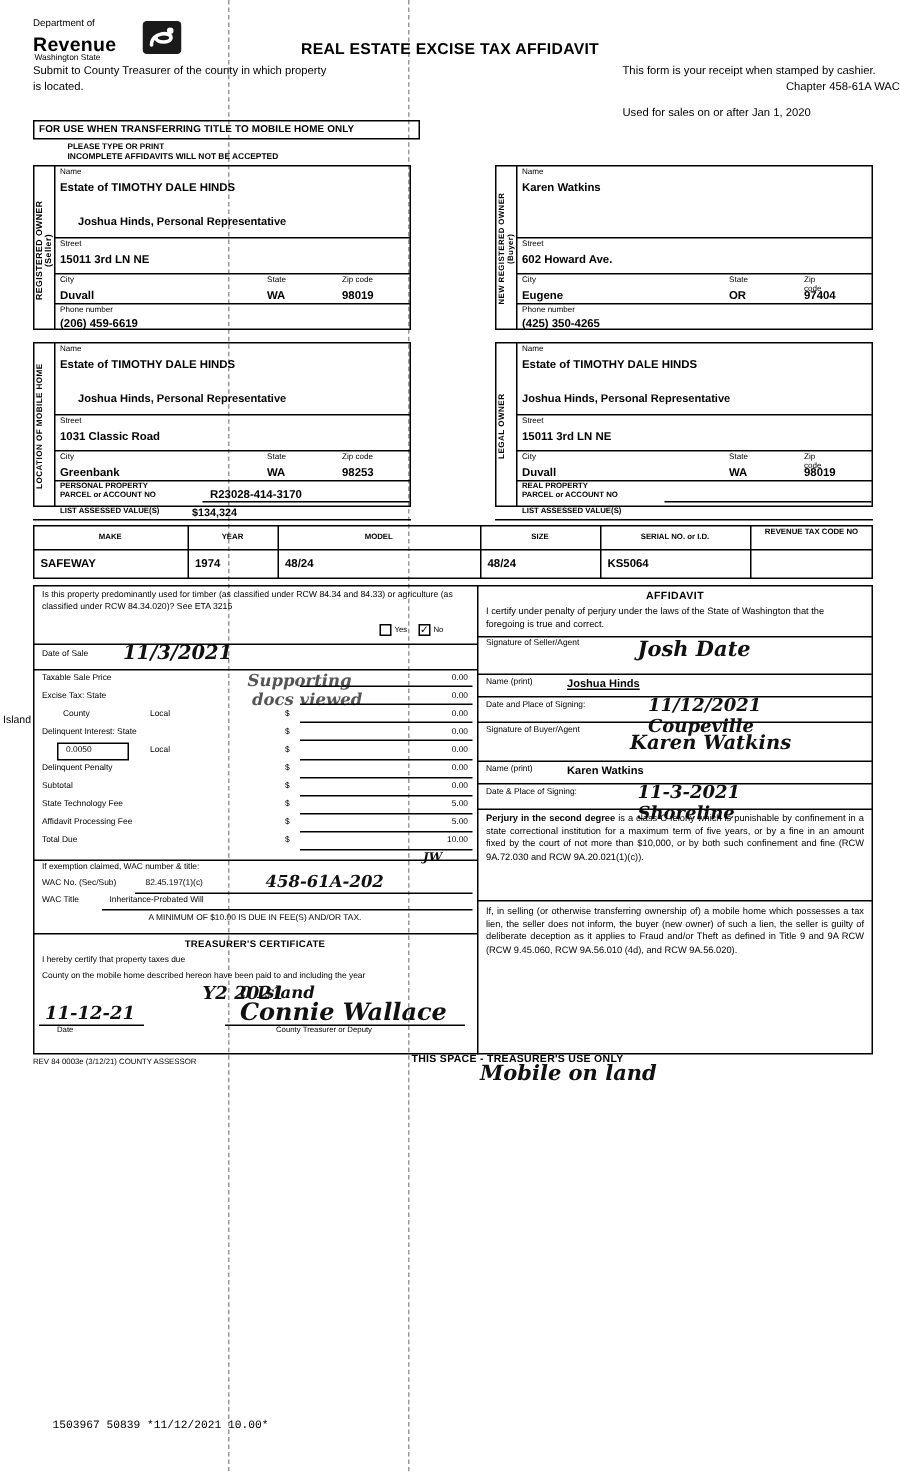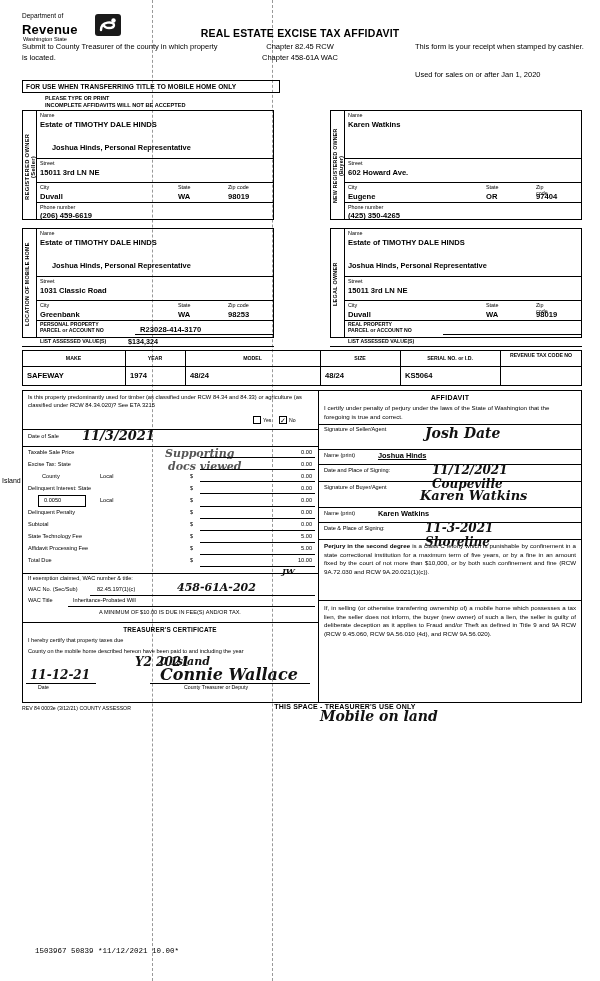--- a/index.html
+++ b/index.html
@@ -54,7 +54,6 @@
   </div>
 
   <div class="title2">REAL ESTATE EXCISE TAX AFFIDAVIT</div>
-  <div class="sub1">Chapter 82.45 RCW</div>
   <div class="sub2">Chapter 458-61A WAC</div>
   <div class="ltxt">Submit to County Treasurer of the county in which property is located.</div>
   <div class="rtxt">This form is your receipt when stamped by cashier.</div>

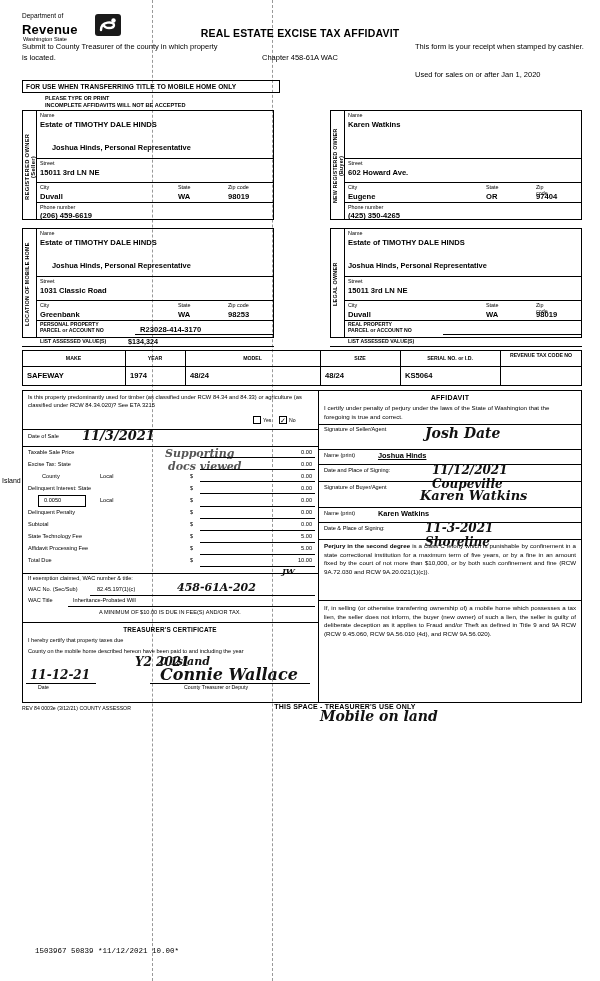--- a/index.html
+++ b/index.html
@@ -12,7 +12,7 @@
   .title1{position:absolute;left:0;top:14px;width:600px;text-align:center;font-size:11px;font-weight:bold;letter-spacing:.3px;}
   .title2{position:absolute;left:0;top:27px;width:600px;text-align:center;font-size:10.5px;font-weight:bold;letter-spacing:.2px;}
   .sub1{position:absolute;left:0;top:42px;width:600px;text-align:center;font-size:7.5px;}
-  .sub2{position:absolute;left:0;top:53px;width:600px;text-align:center;font-size:7.5px;}
+  .sub2{position:absolute;left:0;top:53px;width:600px;text-align:right;font-size:7.5px;}
   .ltxt{position:absolute;left:22px;top:42px;width:200px;font-size:7.5px;line-height:1.45;}
   .rtxt{position:absolute;left:415px;top:42px;width:175px;font-size:7.5px;line-height:1.45;}
   .banner{position:absolute;left:22px;top:80px;width:250px;border:1px solid #000;font-size:6.6px;font-weight:bold;padding:2px 3px;letter-spacing:.1px;}

